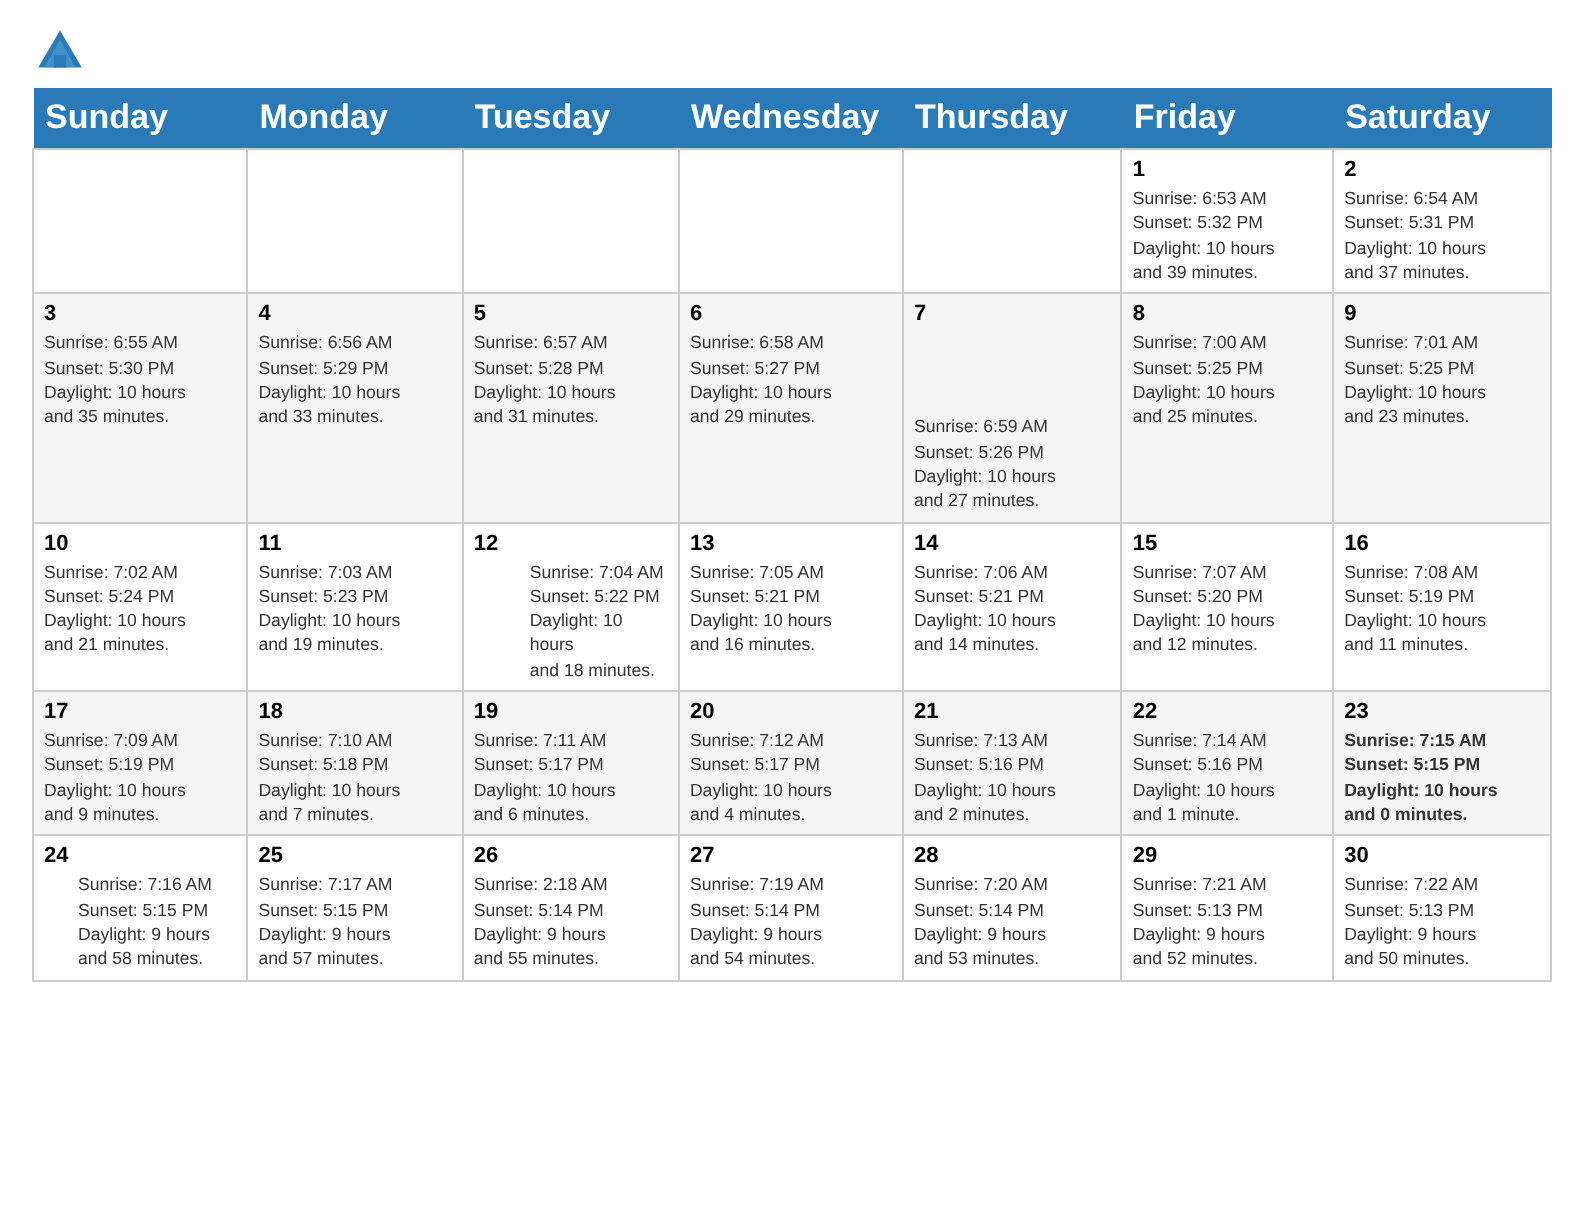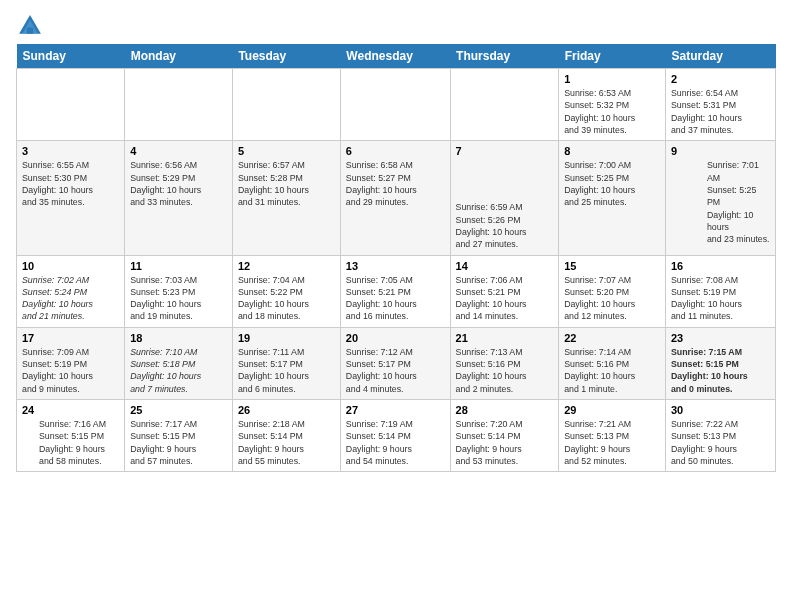--- a/index.html
+++ b/index.html
@@ -59,7 +59,7 @@
       color: #fff;
       text-align: left;
       padding: 5px 6px;
-      font-size: 12px;
+      font-size: 17px;
       font-weight: bold;
     }
     tbody tr td {

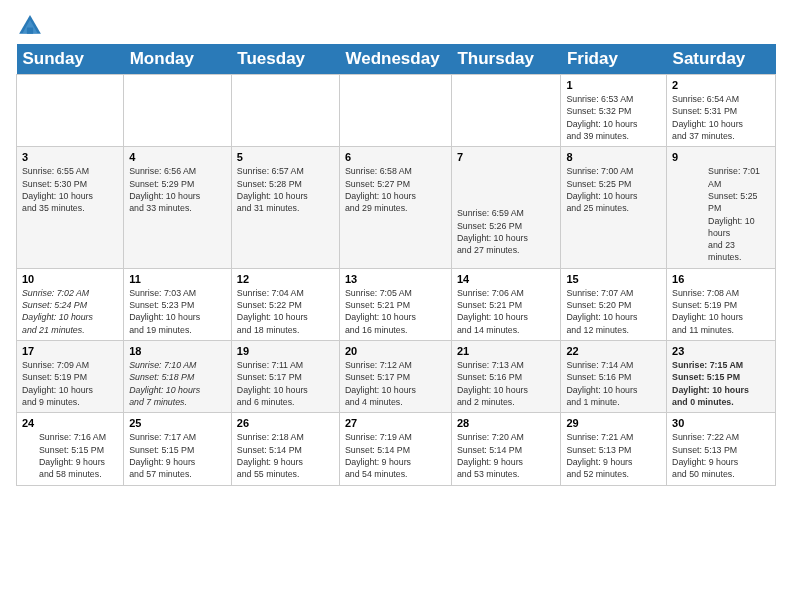--- a/index.html
+++ b/index.html
@@ -189,7 +189,7 @@
           </td>
           <td>
             <span class="day-num">9</span>
-            <div class="day-info" style="white-space: pre-line; margin-left: 36px;">Sunrise: 7:01 AM
+            <div class="day-info" style="white-space: pre-line;">Sunrise: 7:01 AM
 Sunset: 5:25 PM
 Daylight: 10 hours
 and 23 minutes.</div>

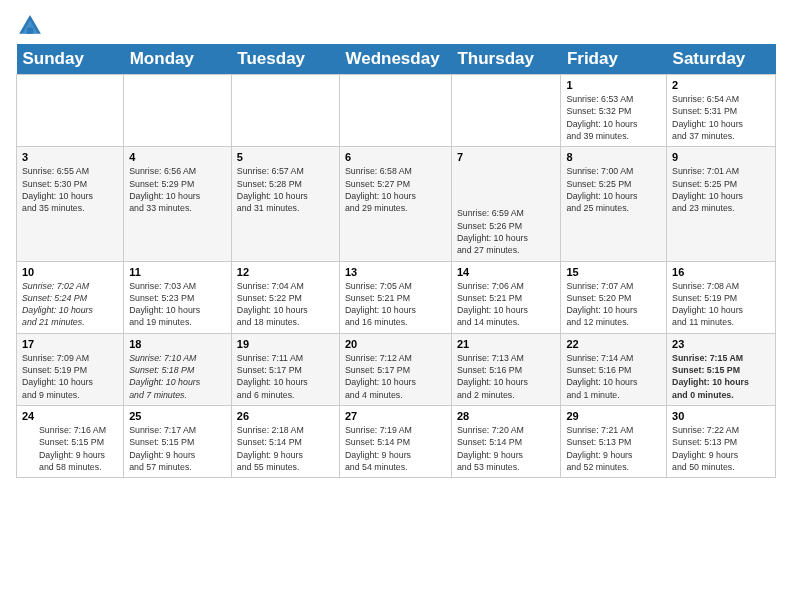--- a/index.html
+++ b/index.html
@@ -198,7 +198,7 @@
         <tr>
           <td>
             <span class="day-num">10</span>
-            <div class="day-info" style="white-space: pre-line; font-style: italic;">Sunrise: 7:02 AM
+            <div class="day-info" style="white-space: pre-line;">Sunrise: 7:02 AM
 Sunset: 5:24 PM
 Daylight: 10 hours
 and 21 minutes.</div>

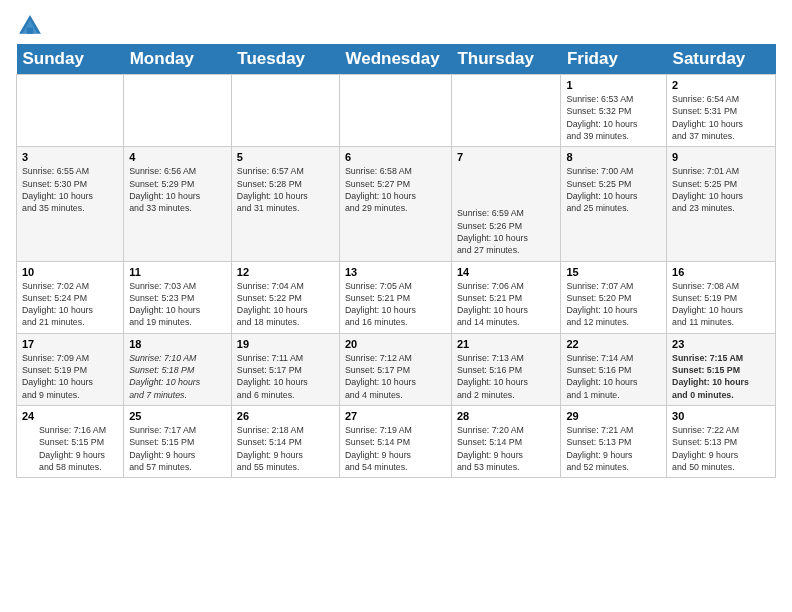--- a/index.html
+++ b/index.html
@@ -212,7 +212,7 @@
           </td>
           <td>
             <span class="day-num">12</span>
-            <div class="day-info" style="white-space: pre-line;">Sunrise: 7:04 AM
+            <div class="day-info" style="white-space: pre-line; margin-left: 28px;">Sunrise: 7:04 AM
 Sunset: 5:22 PM
 Daylight: 10 hours
 and 18 minutes.</div>

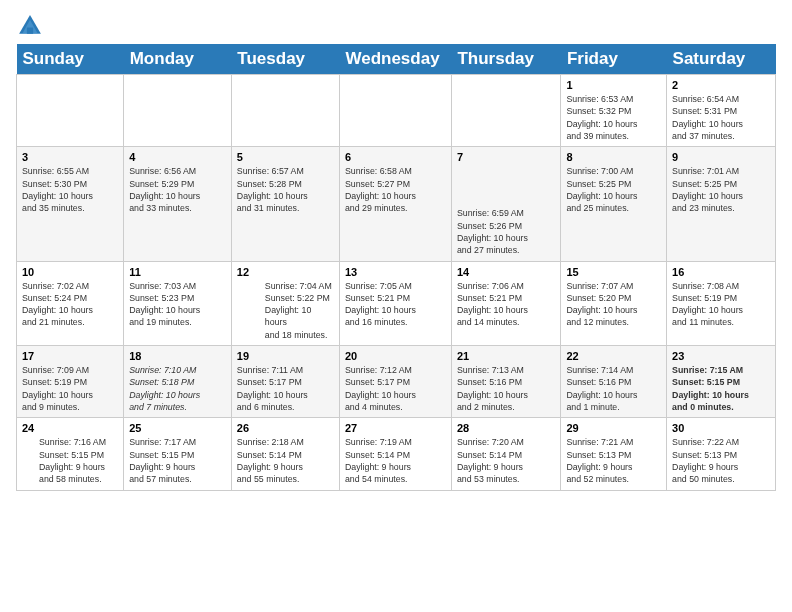--- a/index.html
+++ b/index.html
@@ -256,7 +256,7 @@
           </td>
           <td>
             <span class="day-num">18</span>
-            <div class="day-info" style="white-space: pre-line; font-style: italic;">Sunrise: 7:10 AM
+            <div class="day-info" style="white-space: pre-line;">Sunrise: 7:10 AM
 Sunset: 5:18 PM
 Daylight: 10 hours
 and 7 minutes.</div>

